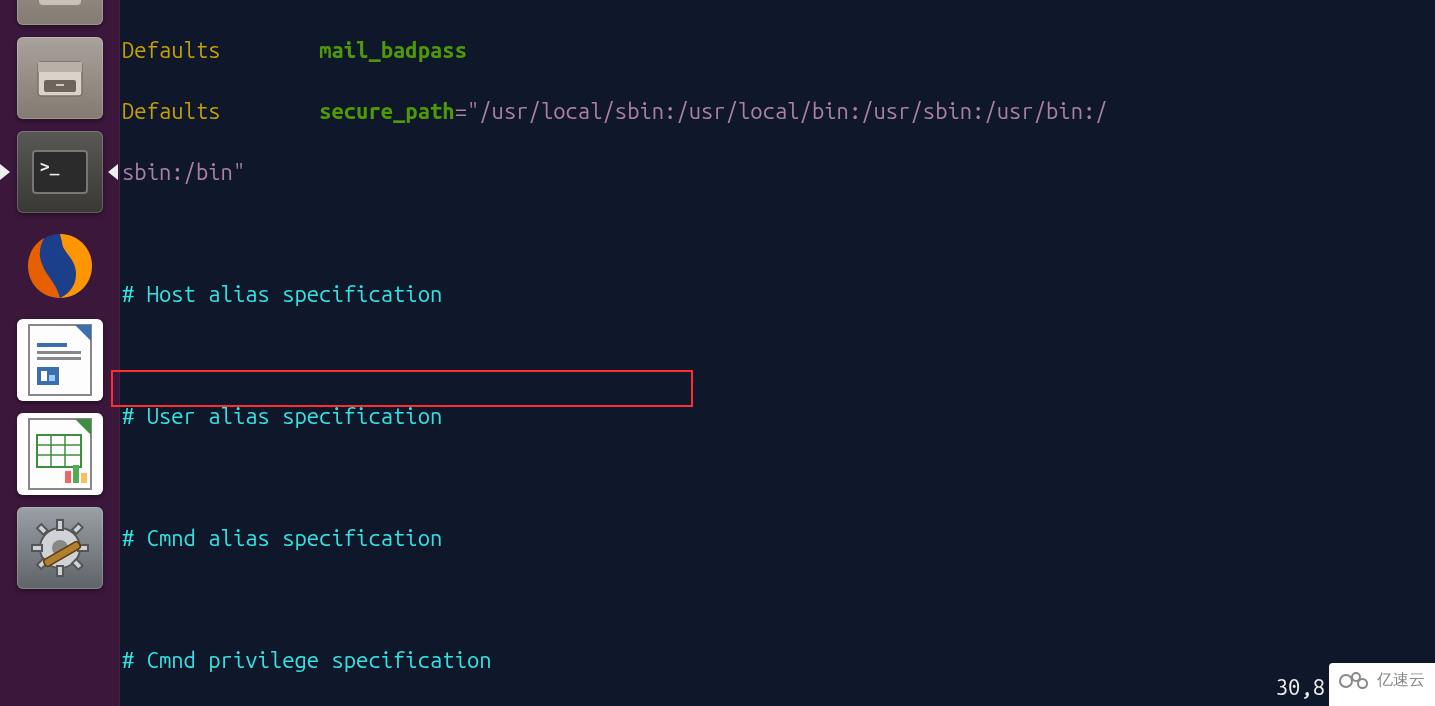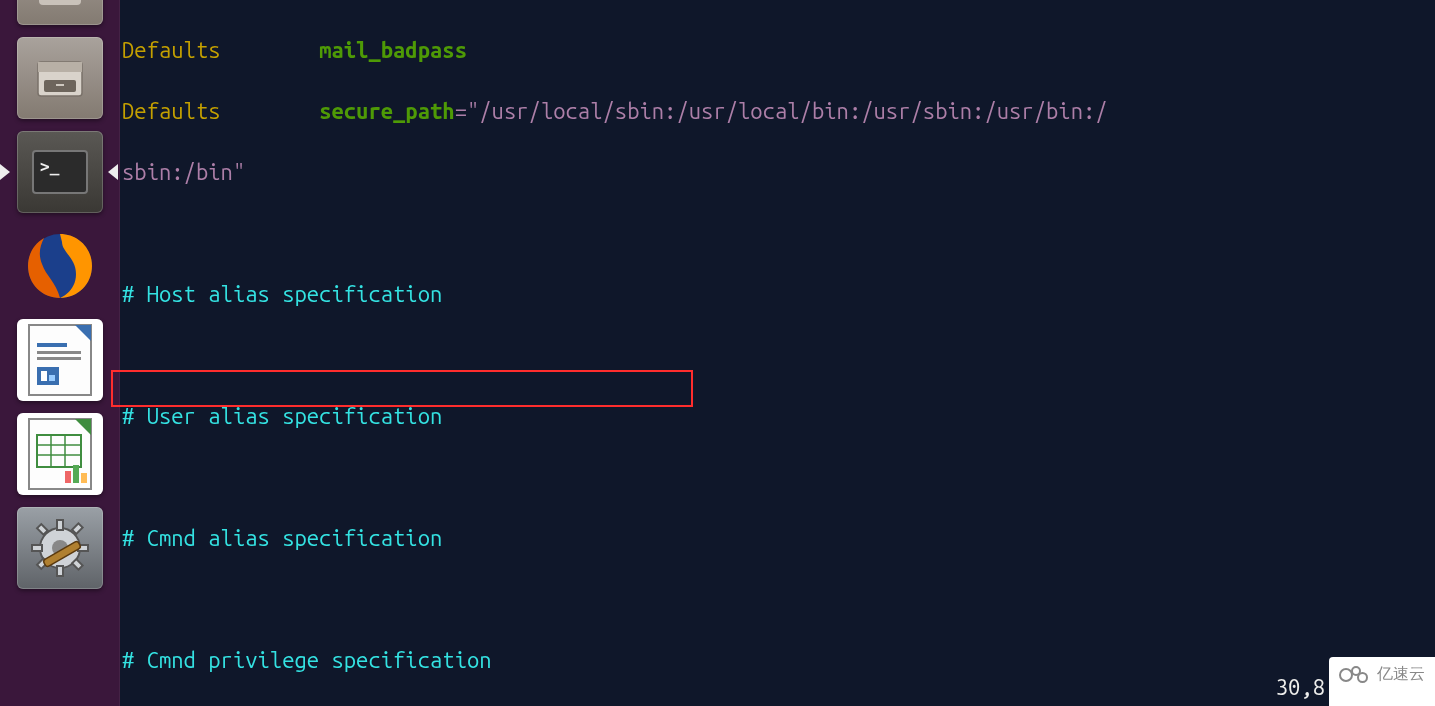--- a/index.html
+++ b/index.html
@@ -101,7 +101,7 @@
     color:#888;
     font-family: sans-serif;
     font-size:16px;
-    padding: 7px 10px 21px 10px;
+    padding: 7px 10px 15px 10px;
     display:flex;
     align-items:center;
     gap:6px;

